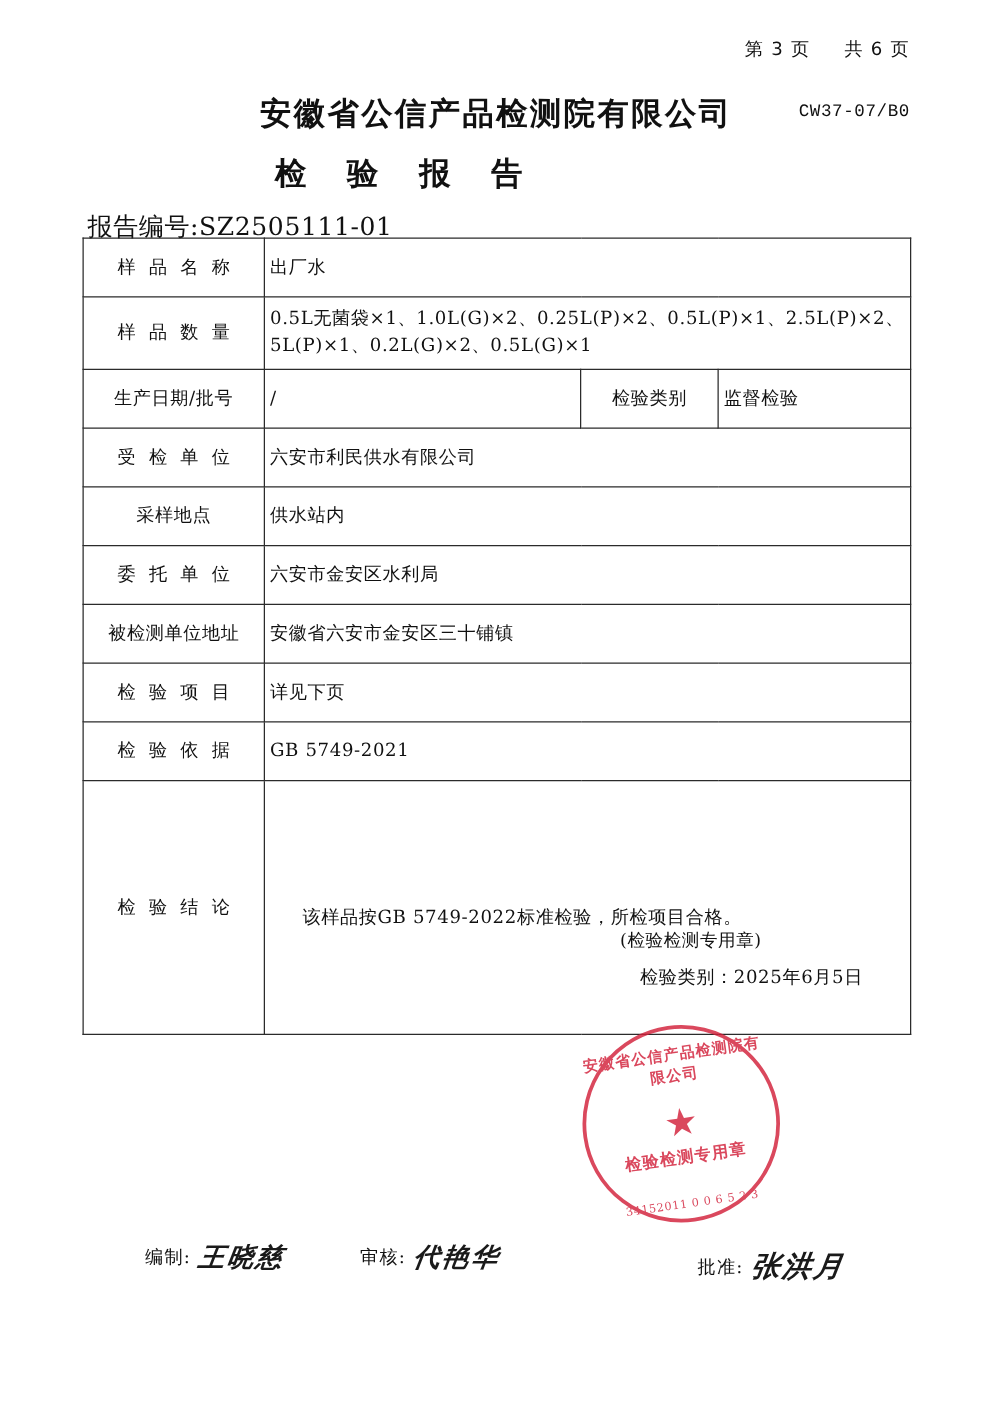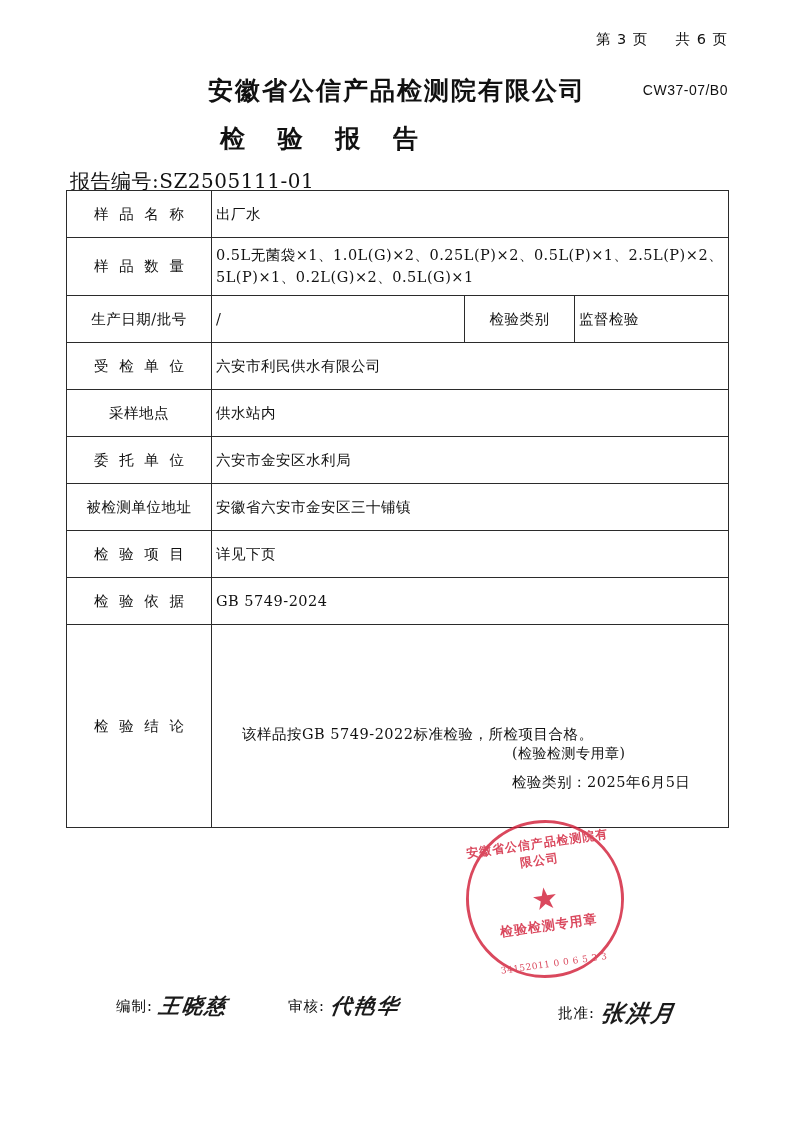--- a/index.html
+++ b/index.html
@@ -51,7 +51,7 @@
     top: 82px;
     right: 66px;
     font-size: 14px;
-    font-family: Liberation Sans, sans-serif;
+    font-family: Liberation Mono, monospace;
     letter-spacing: 0.5px;
   }
   .report-title {

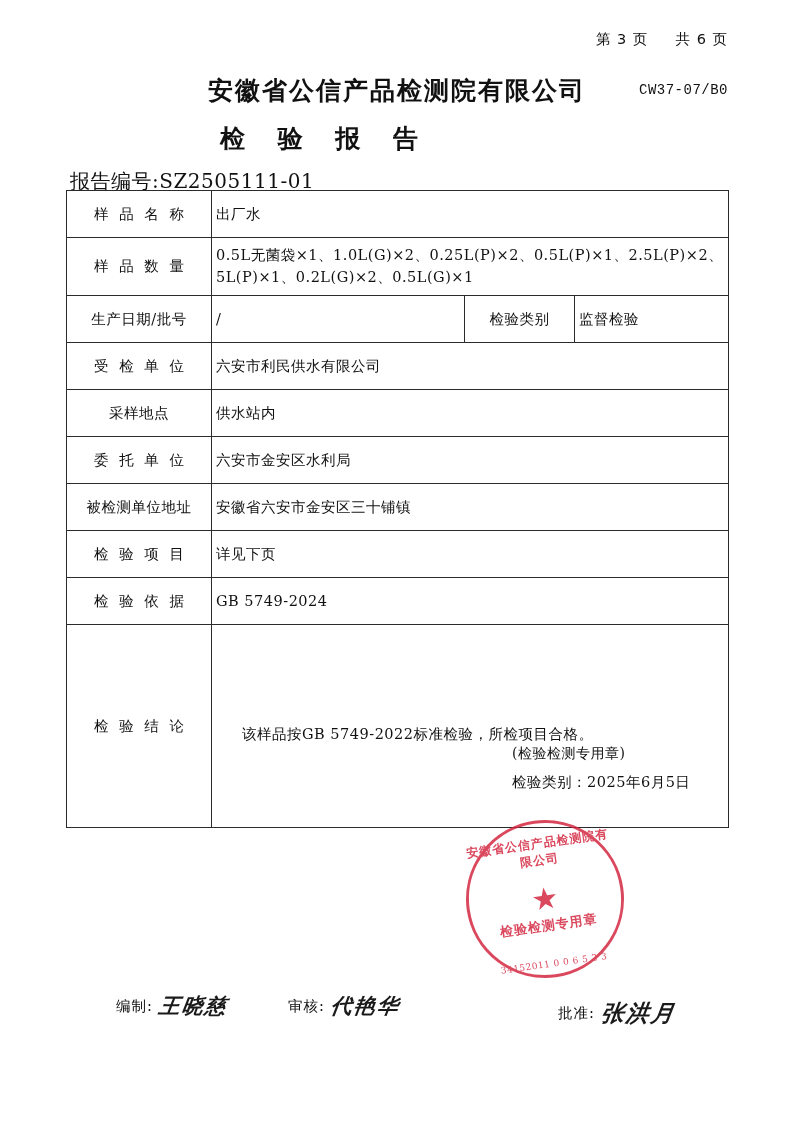--- a/index.html
+++ b/index.html
@@ -286,7 +286,7 @@
       </tr>
       <tr class="h1row">
         <td class="label">检 验 依 据</td>
-        <td class="value" colspan="3">GB 5749-2024</td>
+        <td class="value" colspan="3">GB 5749-2021</td>
       </tr>
       <tr>
         <td class="label">检 验 结 论</td>

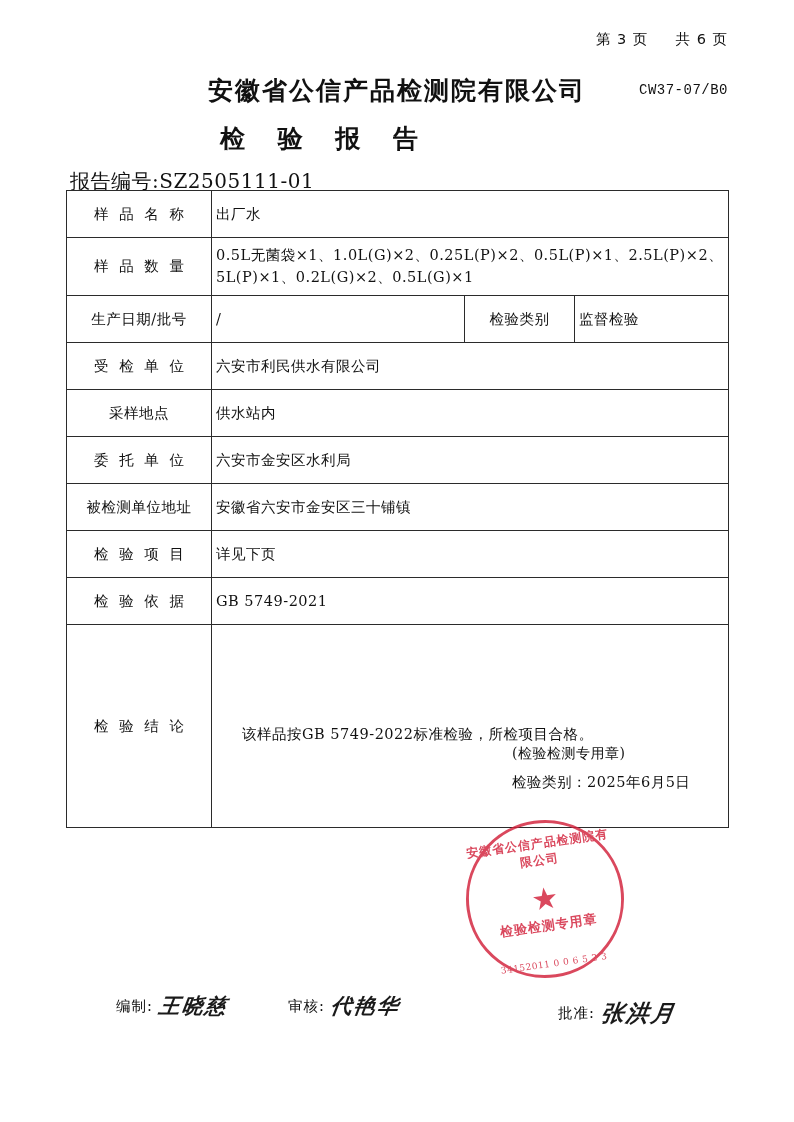--- a/index.html
+++ b/index.html
@@ -119,7 +119,7 @@
   }
   .seal-label {
     position: absolute;
-    left: 300px;
+    left: 284px;
     top: 118px;
     font-size: 14px;
     letter-spacing: 0.5px;

